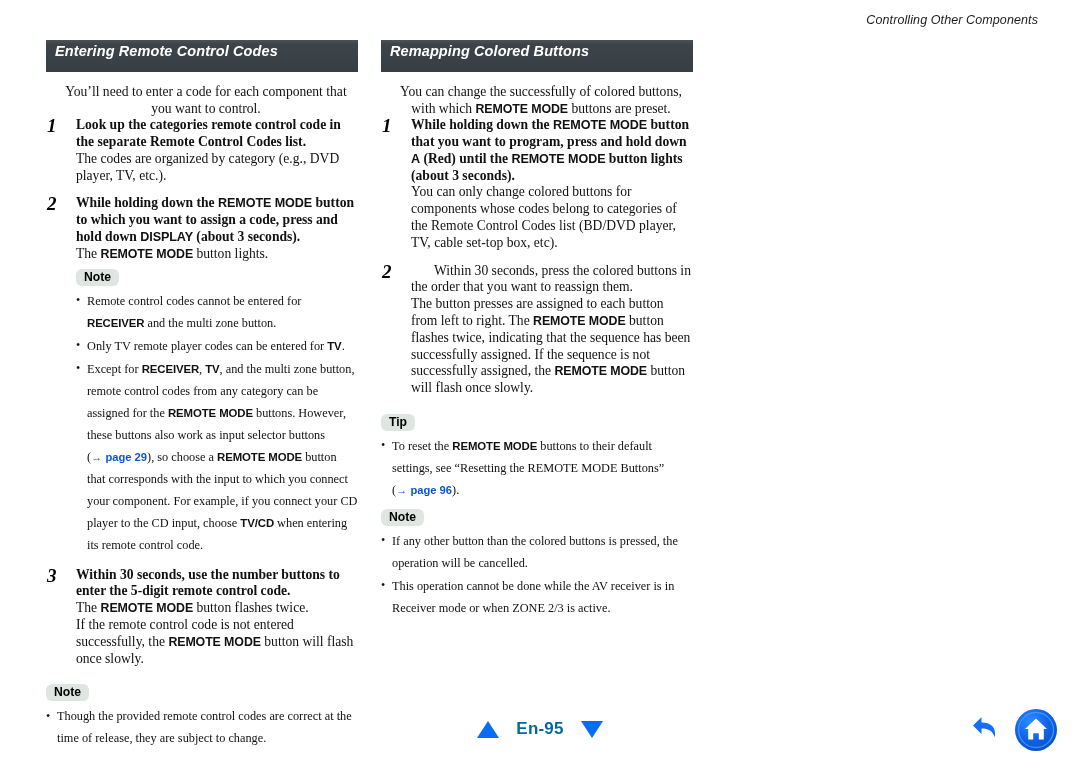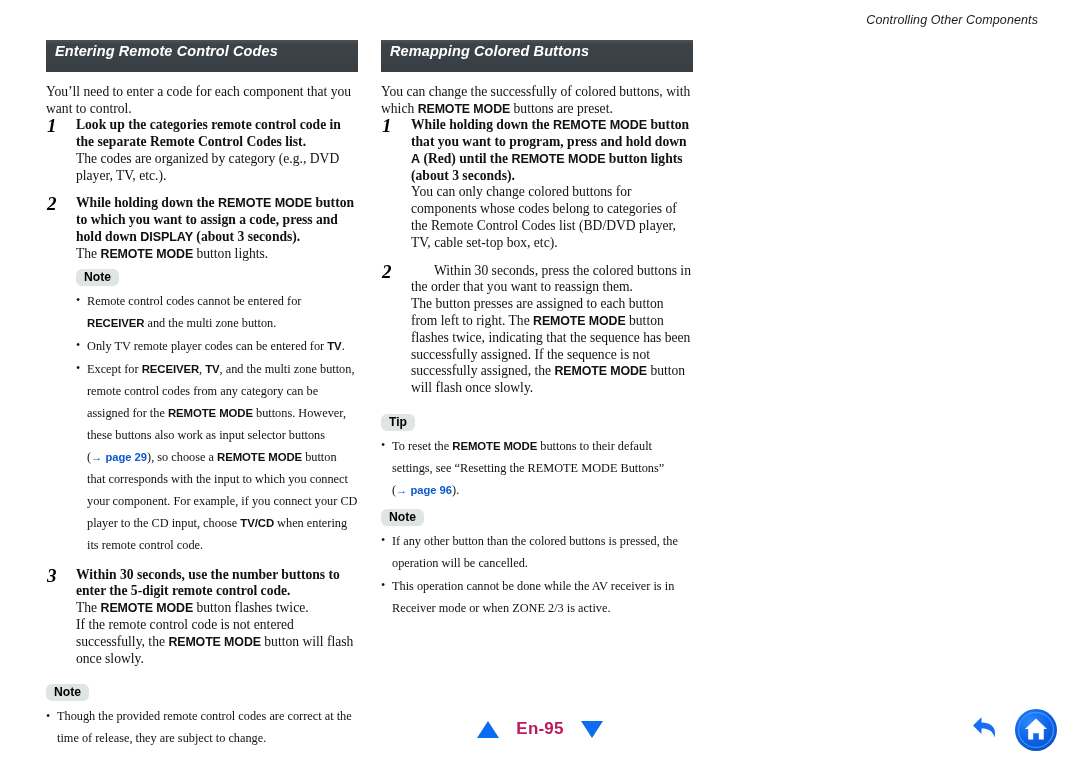--- a/index.html
+++ b/index.html
@@ -60,10 +60,10 @@
 
   
   p.body {
-    margin: 0 0 0 0;
+    margin: 0 0 0 8px;
     font-size: 13.6px;
     line-height: 16.6px;
-    text-align: left;
+    text-align: center;
   }
   .gap-after { margin-bottom: 13px; }
 

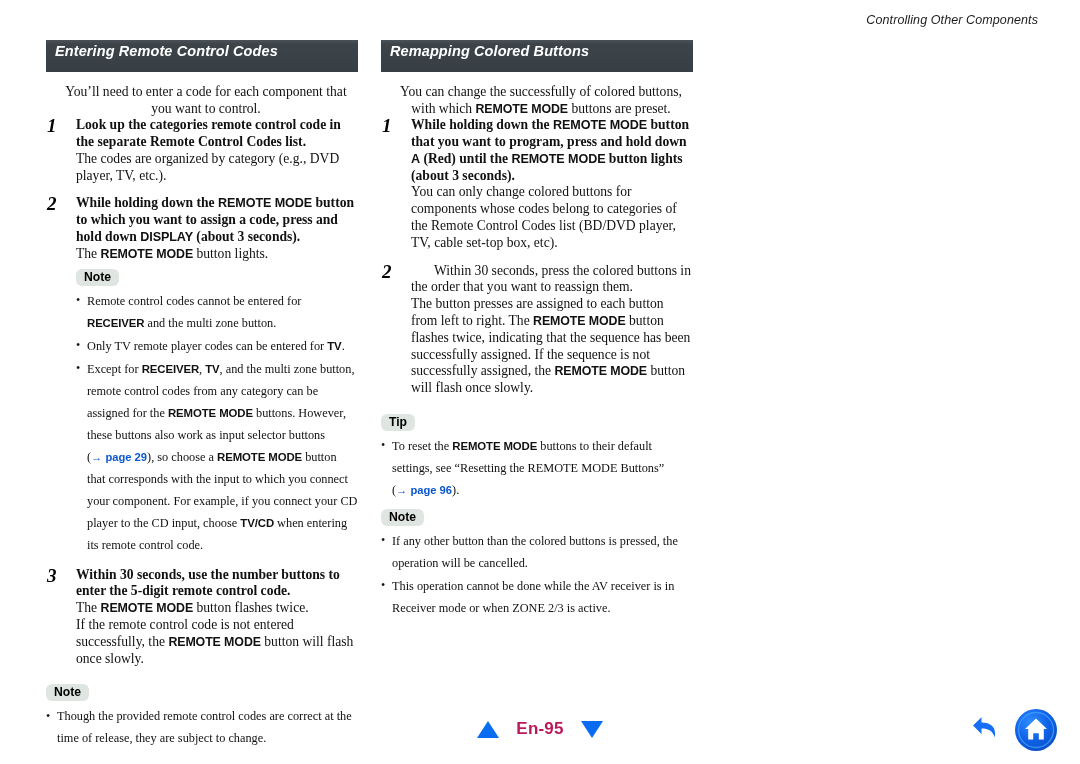--- a/index.html
+++ b/index.html
@@ -174,7 +174,7 @@
     font-family: "Liberation Sans", sans-serif;
     font-weight: bold;
     font-size: 17px;
-    color: #be185d;
+    color: #0369a1;
     letter-spacing: 0.2px;
   }
 

